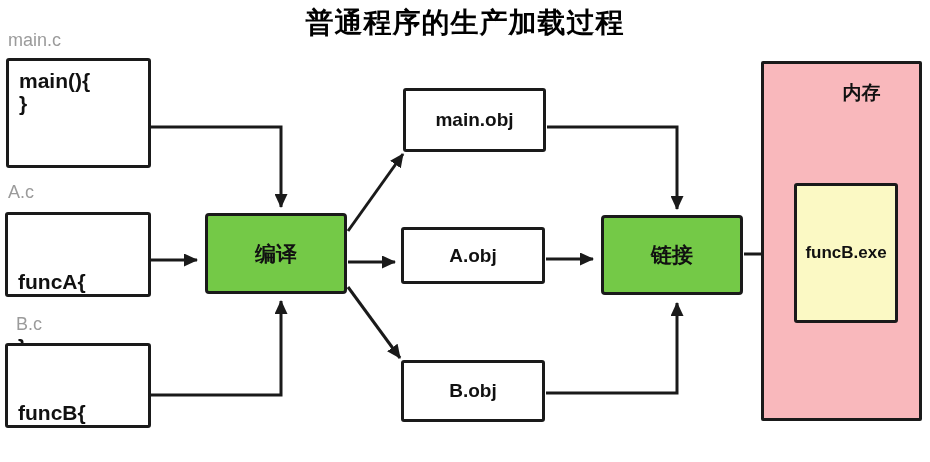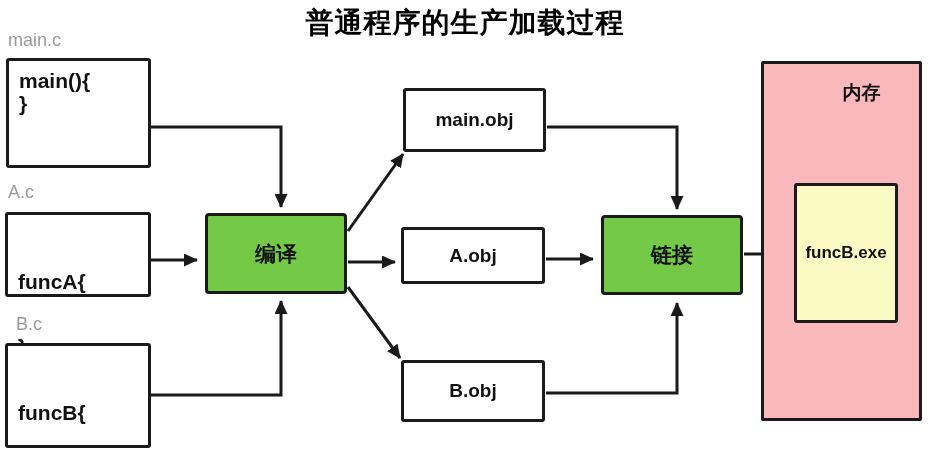--- a/index.html
+++ b/index.html
@@ -49,7 +49,7 @@
   
   .b-mainc{left:6px;top:58px;width:145px;height:110px;}
   .b-ac{left:5px;top:212px;width:146px;height:85px;}
-  .b-bc{left:5px;top:343px;width:146px;height:105px;}
+  .b-bc{left:5px;top:343px;width:146px;height:85px;}
   .b-compile{left:205px;top:213px;width:142px;height:81px;}
   .b-mainobj{left:403px;top:88px;width:143px;height:64px;}
   .b-aobj{left:401px;top:227px;width:144px;height:57px;}

